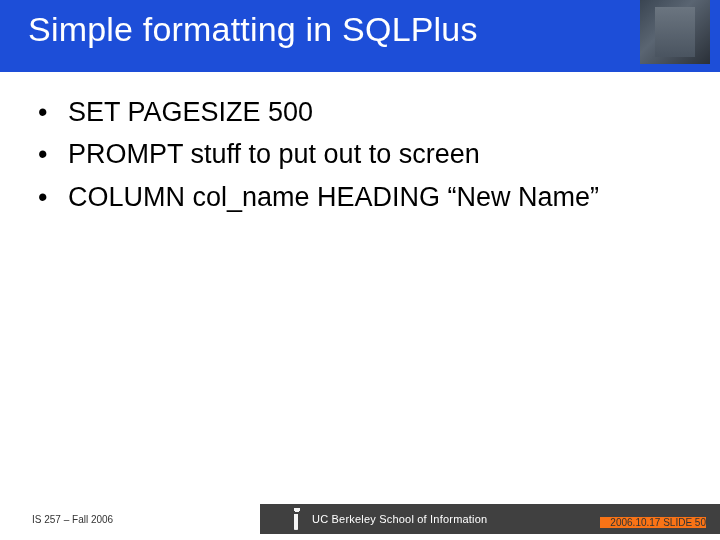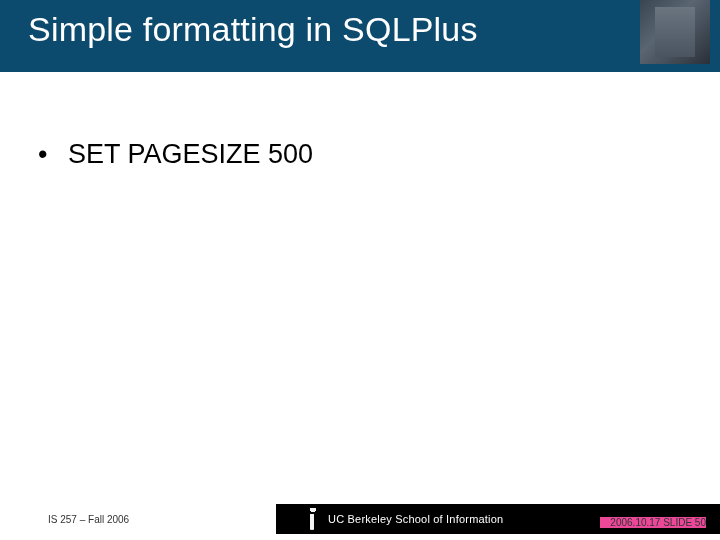--- a/index.html
+++ b/index.html
@@ -5,7 +5,7 @@
   * { margin: 0; padding: 0; box-sizing: border-box; }
   html, body { width: 720px; height: 540px; font-family: Arial, Helvetica, sans-serif; background: #fff; overflow: hidden; }
   .slide { width: 720px; height: 540px; position: relative; display: flex; flex-direction: column; }
-  .title-bar { background: #0c4a6e; height: 72px; display: flex; align-items: flex-start; padding: 10px 4px 0 28px; position: relative; }
+  .title-bar { background: #1d4ed8; height: 72px; display: flex; align-items: flex-start; padding: 10px 4px 0 28px; position: relative; }
   .title-text { color: #fff; font-size: 34px; font-weight: 400; letter-spacing: 0.2px; }
   .title-photo { position: absolute; right: 10px; top: 0; width: 70px; height: 64px; background: linear-gradient(135deg, #3a4552 0%, #5a6572 40%, #2a3038 100%); display: flex; align-items: center; justify-content: center; }
   .title-photo::after { content: ""; width: 40px; height: 50px; background: linear-gradient(180deg, #6b7580 0%, #4a5460 100%); }

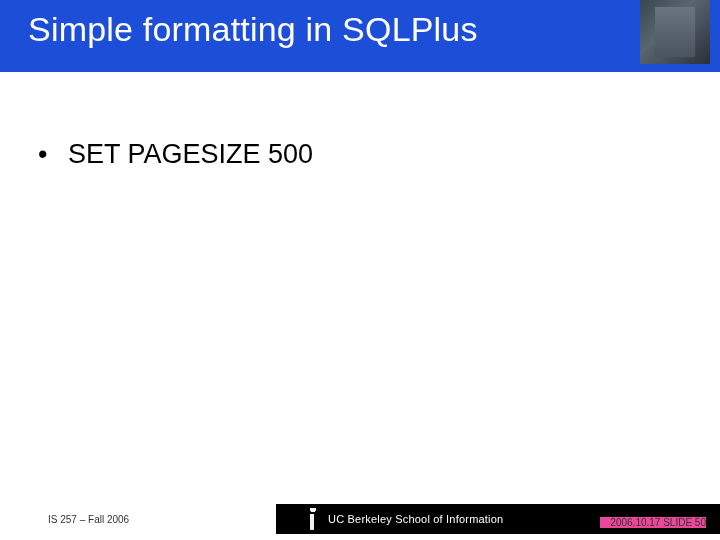--- a/index.html
+++ b/index.html
@@ -10,7 +10,7 @@
   .title-photo { position: absolute; right: 10px; top: 0; width: 70px; height: 64px; background: linear-gradient(135deg, #3a4552 0%, #5a6572 40%, #2a3038 100%); display: flex; align-items: center; justify-content: center; }
   .title-photo::after { content: ""; width: 40px; height: 50px; background: linear-gradient(180deg, #6b7580 0%, #4a5460 100%); }
   .body { flex: 1; padding: 22px 30px 0 38px; }
-  ul.bullets { list-style: none; margin-top: 42px; }
+  ul.bullets { list-style: none; }
   ul.bullets li { font-size: 27px; color: #000; line-height: 1.35; margin-bottom: 6px; position: relative; padding-left: 30px; }
   ul.bullets li::before { content: "•"; position: absolute; left: 0; top: 0; font-size: 27px; }
   .footer { height: 40px; position: relative; }

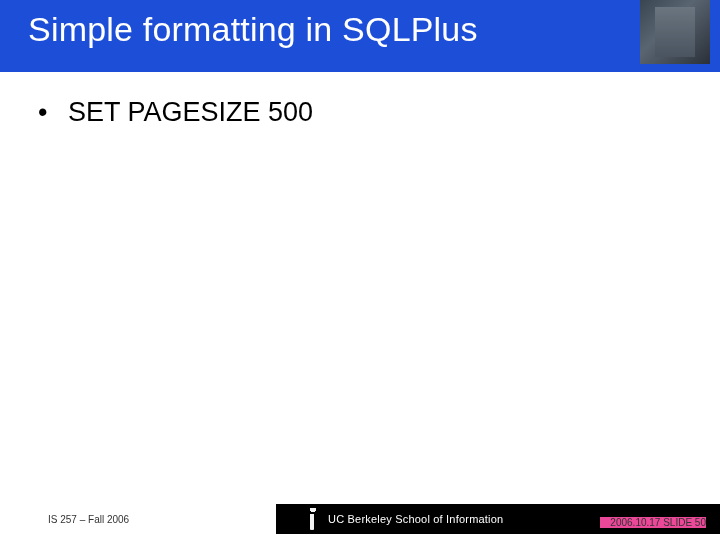--- a/index.html
+++ b/index.html
@@ -32,6 +32,7 @@
   <div class="body">
     <ul class="bullets">
       <li>SET PAGESIZE 500</li>
+      <li>PROMPT stuff to put out to screen</li>
     </ul>
   </div>
   <div class="footer">

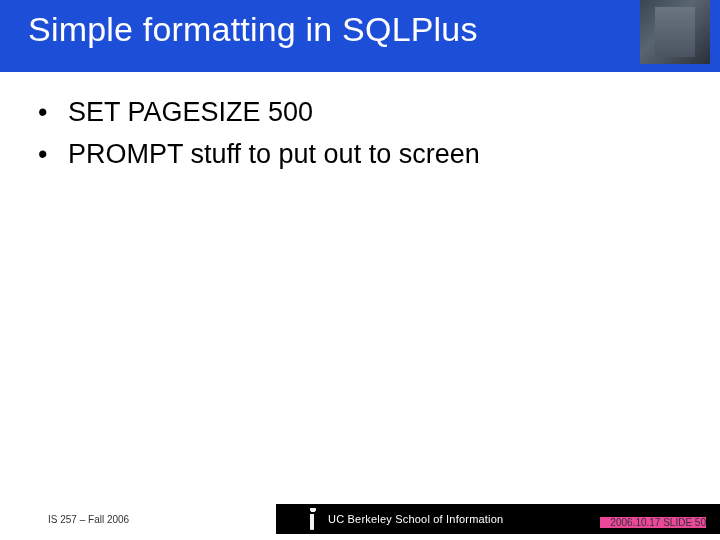--- a/index.html
+++ b/index.html
@@ -33,6 +33,7 @@
     <ul class="bullets">
       <li>SET PAGESIZE 500</li>
       <li>PROMPT stuff to put out to screen</li>
+      <li>COLUMN col_name HEADING “New Name”</li>
     </ul>
   </div>
   <div class="footer">

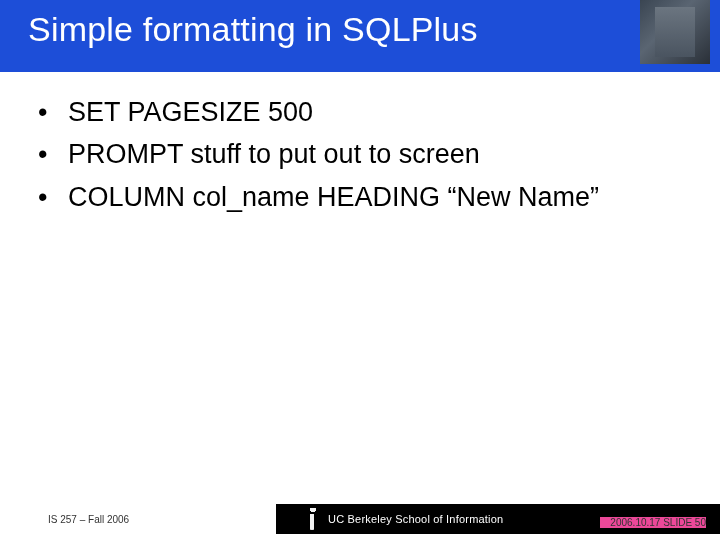--- a/index.html
+++ b/index.html
@@ -14,7 +14,7 @@
   ul.bullets li { font-size: 27px; color: #000; line-height: 1.35; margin-bottom: 6px; position: relative; padding-left: 30px; }
   ul.bullets li::before { content: "•"; position: absolute; left: 0; top: 0; font-size: 27px; }
   .footer { height: 40px; position: relative; }
-  .footer-band { position: absolute; left: 16px; right: 0; bottom: 6px; height: 30px; display: flex; align-items: center; }
+  .footer-band { position: absolute; left: 0; right: 0; bottom: 6px; height: 30px; display: flex; align-items: center; }
   .footer-left { width: 260px; padding-left: 32px; font-size: 10px; color: #333; }
   .footer-center { flex: 1; background: #000000; height: 30px; display: flex; align-items: center; justify-content: flex-start; padding-left: 28px; position: relative; }
   .footer-center .logo { width: 16px; height: 22px; margin-right: 8px; display: inline-block; background: radial-gradient(circle at 50% 20%, #fff 0 3px, transparent 3px), linear-gradient(#fff,#fff); background-size: 6px 6px, 4px 16px; background-position: 6px 0, 6px 6px; background-repeat: no-repeat; border-radius: 2px 2px 8px 8px; opacity: 0.95; }

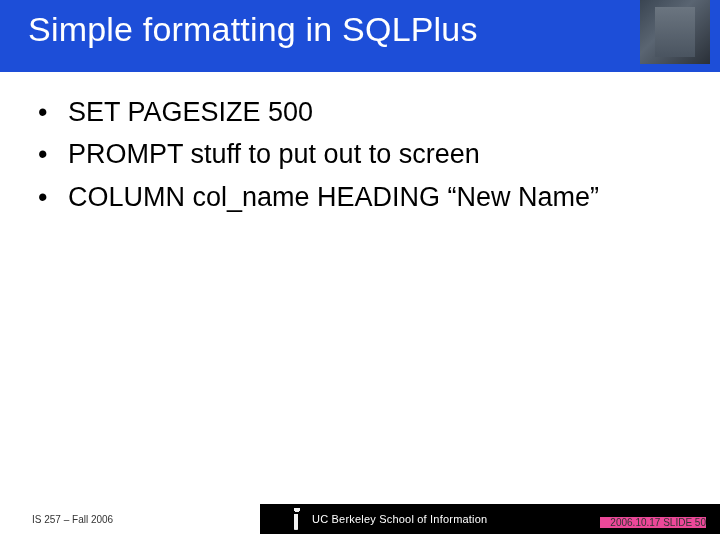--- a/index.html
+++ b/index.html
@@ -16,7 +16,7 @@
   .footer { height: 40px; position: relative; }
   .footer-band { position: absolute; left: 0; right: 0; bottom: 6px; height: 30px; display: flex; align-items: center; }
   .footer-left { width: 260px; padding-left: 32px; font-size: 10px; color: #333; }
-  .footer-center { flex: 1; background: #000000; height: 30px; display: flex; align-items: center; justify-content: flex-start; padding-left: 28px; position: relative; }
+  .footer-center { flex: 1; background: #404040; height: 30px; display: flex; align-items: center; justify-content: flex-start; padding-left: 28px; position: relative; }
   .footer-center .logo { width: 16px; height: 22px; margin-right: 8px; display: inline-block; background: radial-gradient(circle at 50% 20%, #fff 0 3px, transparent 3px), linear-gradient(#fff,#fff); background-size: 6px 6px, 4px 16px; background-position: 6px 0, 6px 6px; background-repeat: no-repeat; border-radius: 2px 2px 8px 8px; opacity: 0.95; }
   .footer-center .school { color: #fff; font-size: 11px; letter-spacing: 0.2px; }
   .footer-right { position: absolute; right: 14px; bottom: 12px; font-size: 10px; color: #333; background: #ec4899; padding-left: 10px; }

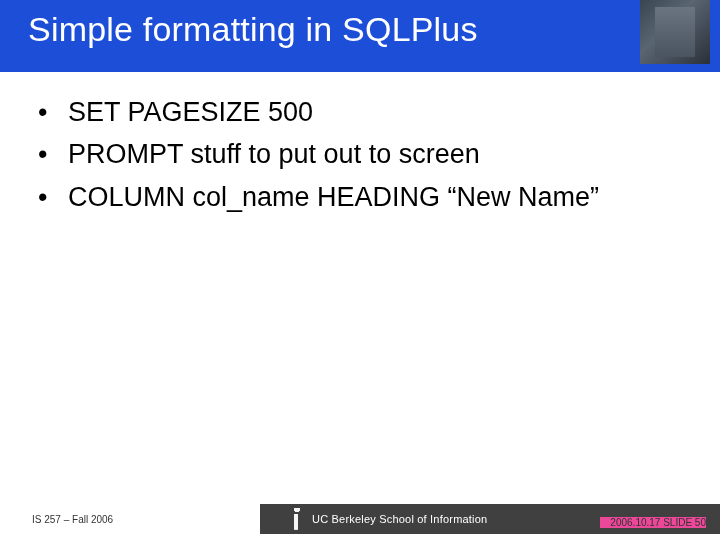--- a/index.html
+++ b/index.html
@@ -19,7 +19,7 @@
   .footer-center { flex: 1; background: #404040; height: 30px; display: flex; align-items: center; justify-content: flex-start; padding-left: 28px; position: relative; }
   .footer-center .logo { width: 16px; height: 22px; margin-right: 8px; display: inline-block; background: radial-gradient(circle at 50% 20%, #fff 0 3px, transparent 3px), linear-gradient(#fff,#fff); background-size: 6px 6px, 4px 16px; background-position: 6px 0, 6px 6px; background-repeat: no-repeat; border-radius: 2px 2px 8px 8px; opacity: 0.95; }
   .footer-center .school { color: #fff; font-size: 11px; letter-spacing: 0.2px; }
-  .footer-right { position: absolute; right: 14px; bottom: 12px; font-size: 10px; color: #333; background: #ec4899; padding-left: 10px; }
+  .footer-right { position: absolute; right: 14px; bottom: 12px; font-size: 10px; color: #333; background: #f97316; padding-left: 10px; }
 </style>
 </head>
 <body>

